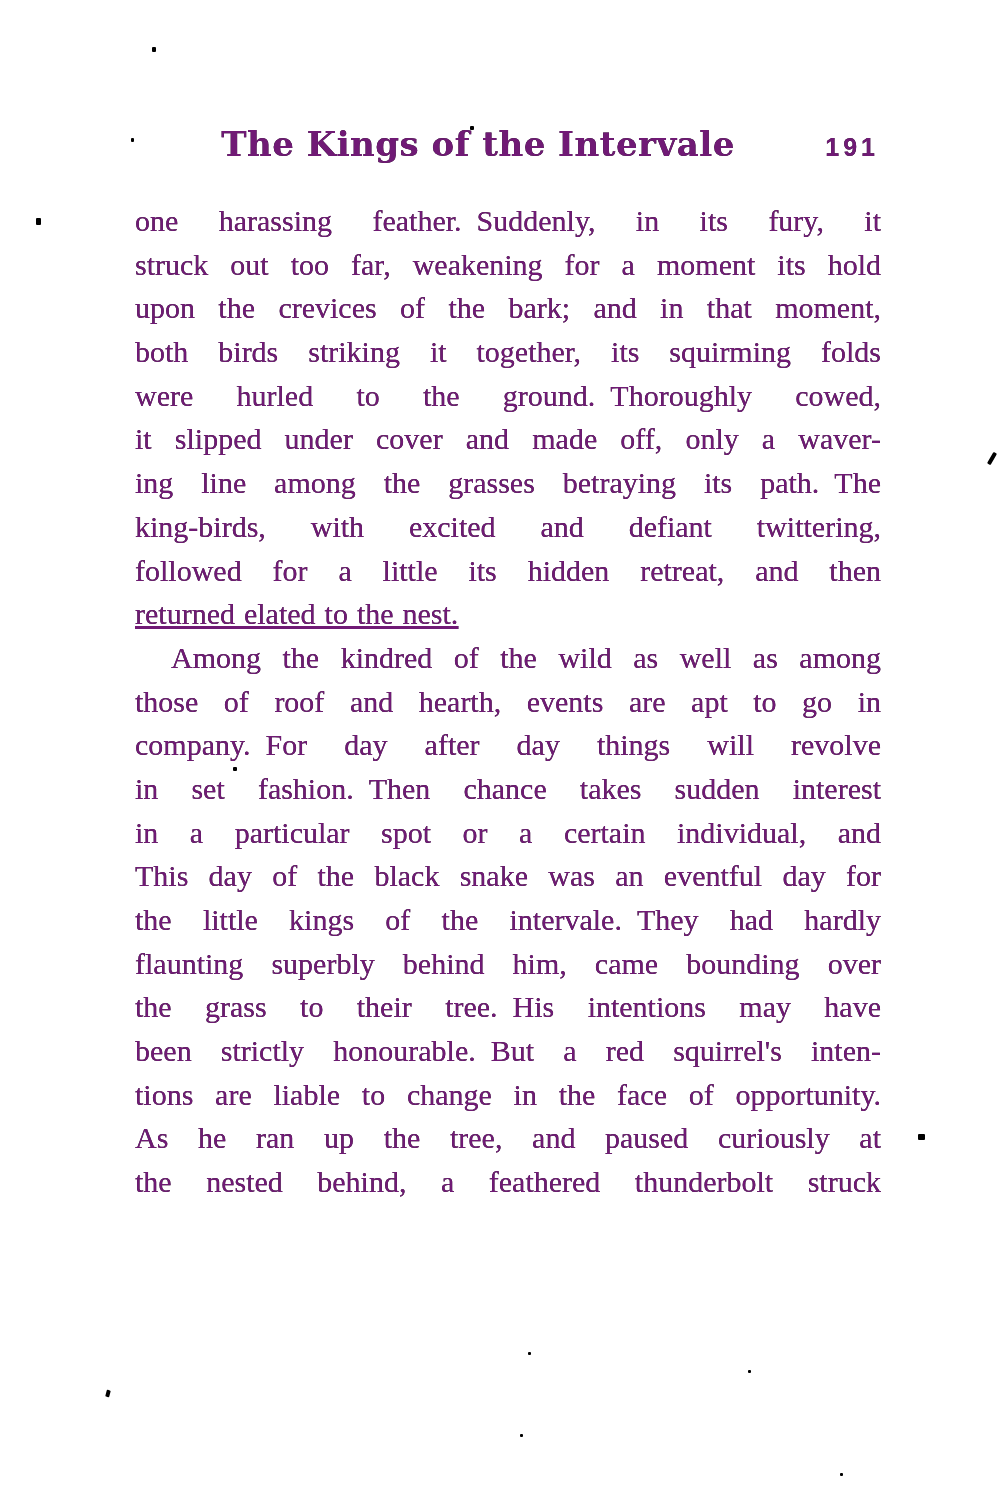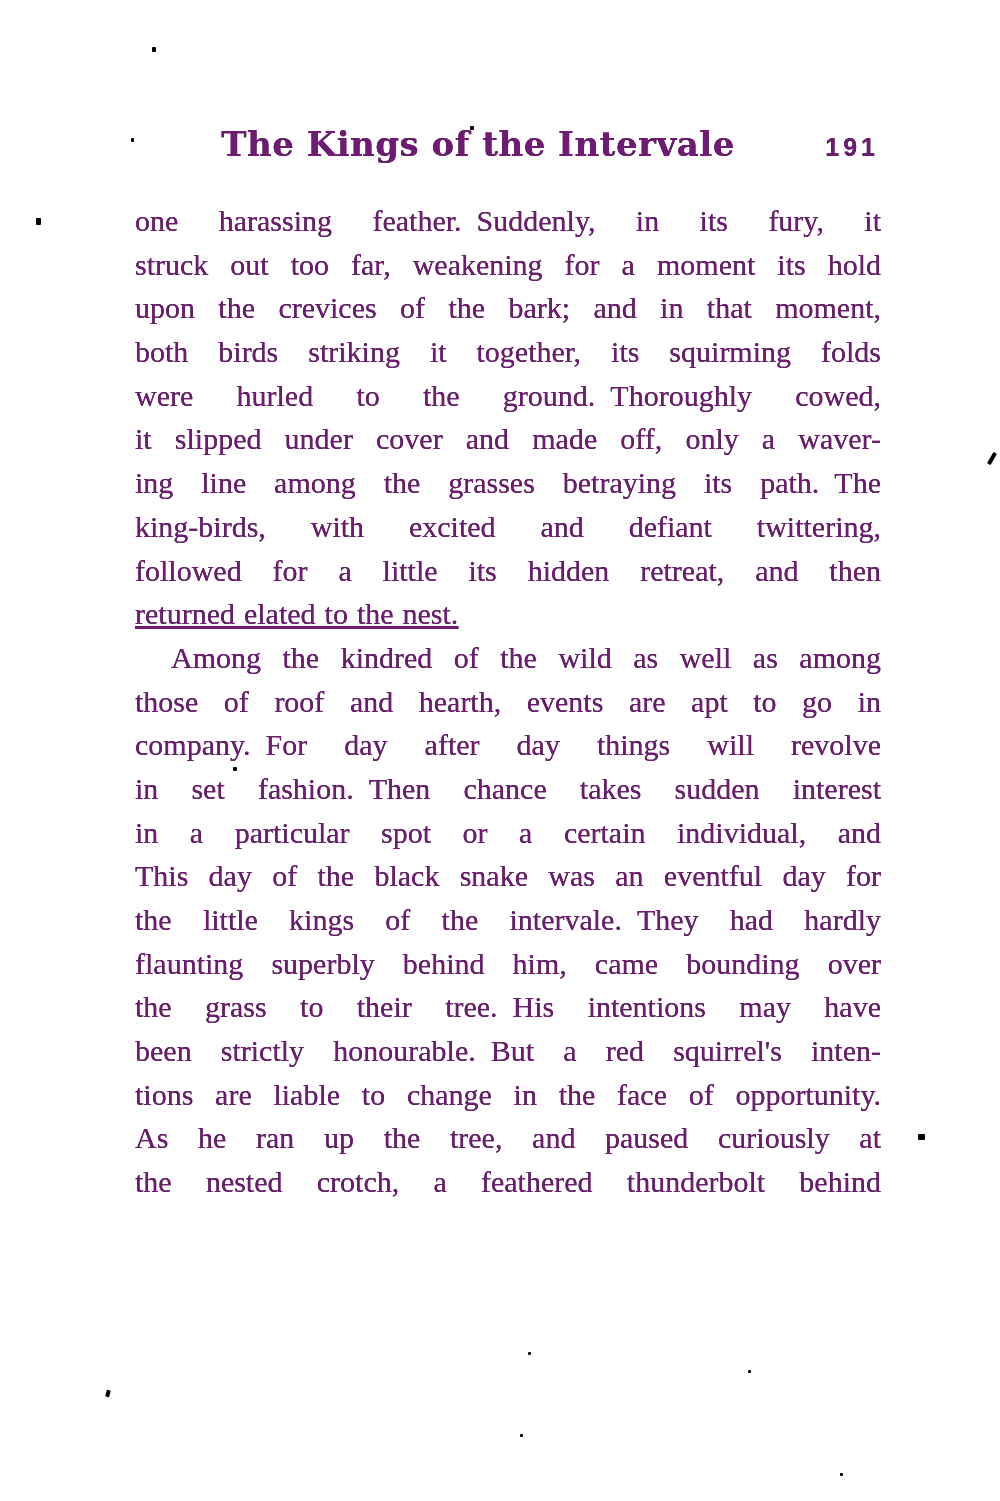--- a/index.html
+++ b/index.html
@@ -97,7 +97,7 @@
       <div class="line">been strictly honourable. But a red squirrel's inten-</div>
       <div class="line">tions are liable to change in the face of opportunity.</div>
       <div class="line">As he ran up the tree, and paused curiously at</div>
-      <div class="line">the nested crotch, a feathered thunderbolt behind</div>
+      <div class="line">the nested behind, a feathered thunderbolt struck</div>
     </div>
 <div class="speck" style="left: 36px; top: 218px; width: 5px; height: 7px;"></div>
     <div class="speck" style="left: 152px; top: 47px; width: 4px; height: 5px;"></div>

